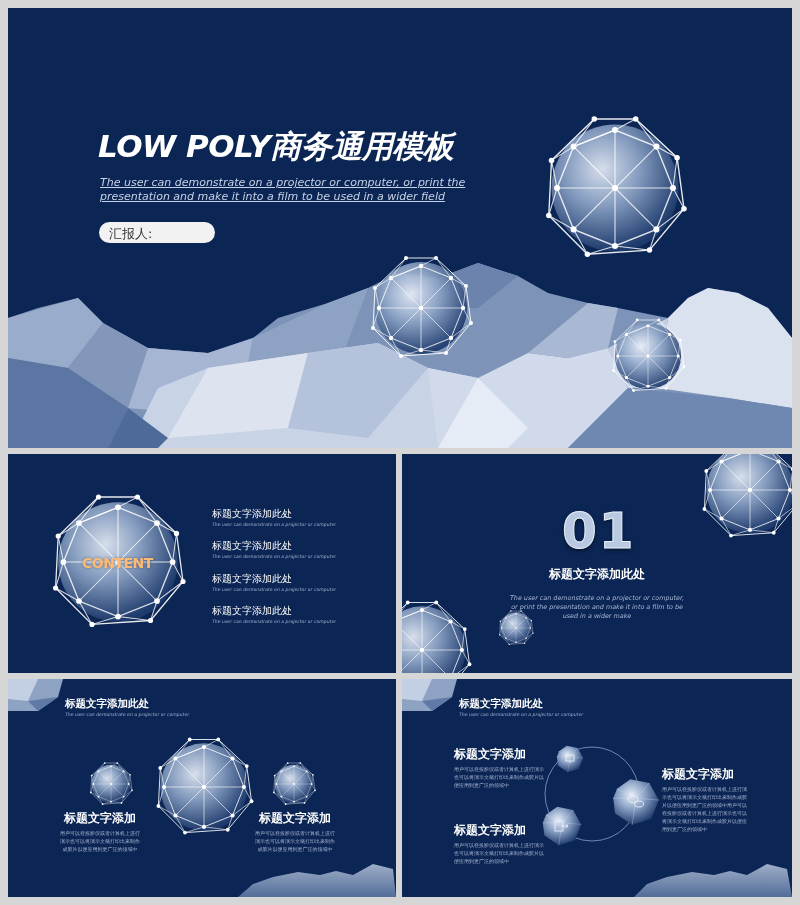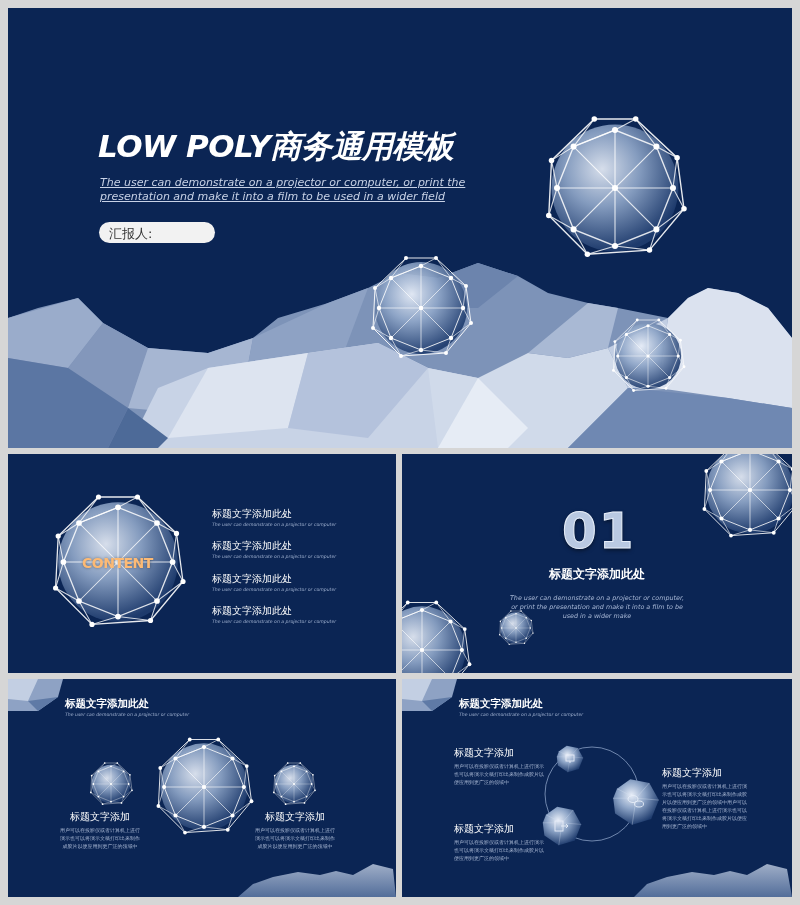--- a/index.html
+++ b/index.html
@@ -25,7 +25,7 @@
   .s3sub { left: 95px; width: 200px; top: 132px; text-align: center; color: #a8b8d6; font-size: 6.4px; font-style: italic; line-height: 9px; margin-top: 8px; }
   .hdr-t { color: #fff; font-weight: bold; font-size: 10.5px; white-space: nowrap; }
   .hdr-s { color: #9fb0cf; font-size: 4.6px; font-style: italic; white-space: nowrap; margin-top: 1px; }
-  .blk-t { color: #fff; font-weight: normal; font-size: 10px; white-space: nowrap; }
+  .blk-t { color: #fff; font-weight: bold; font-size: 12px; white-space: nowrap; }
   .blk-b { color: #a7b6d2; font-size: 5px; line-height: 8px; margin-top: 2px; }
 </style>
 </head>

